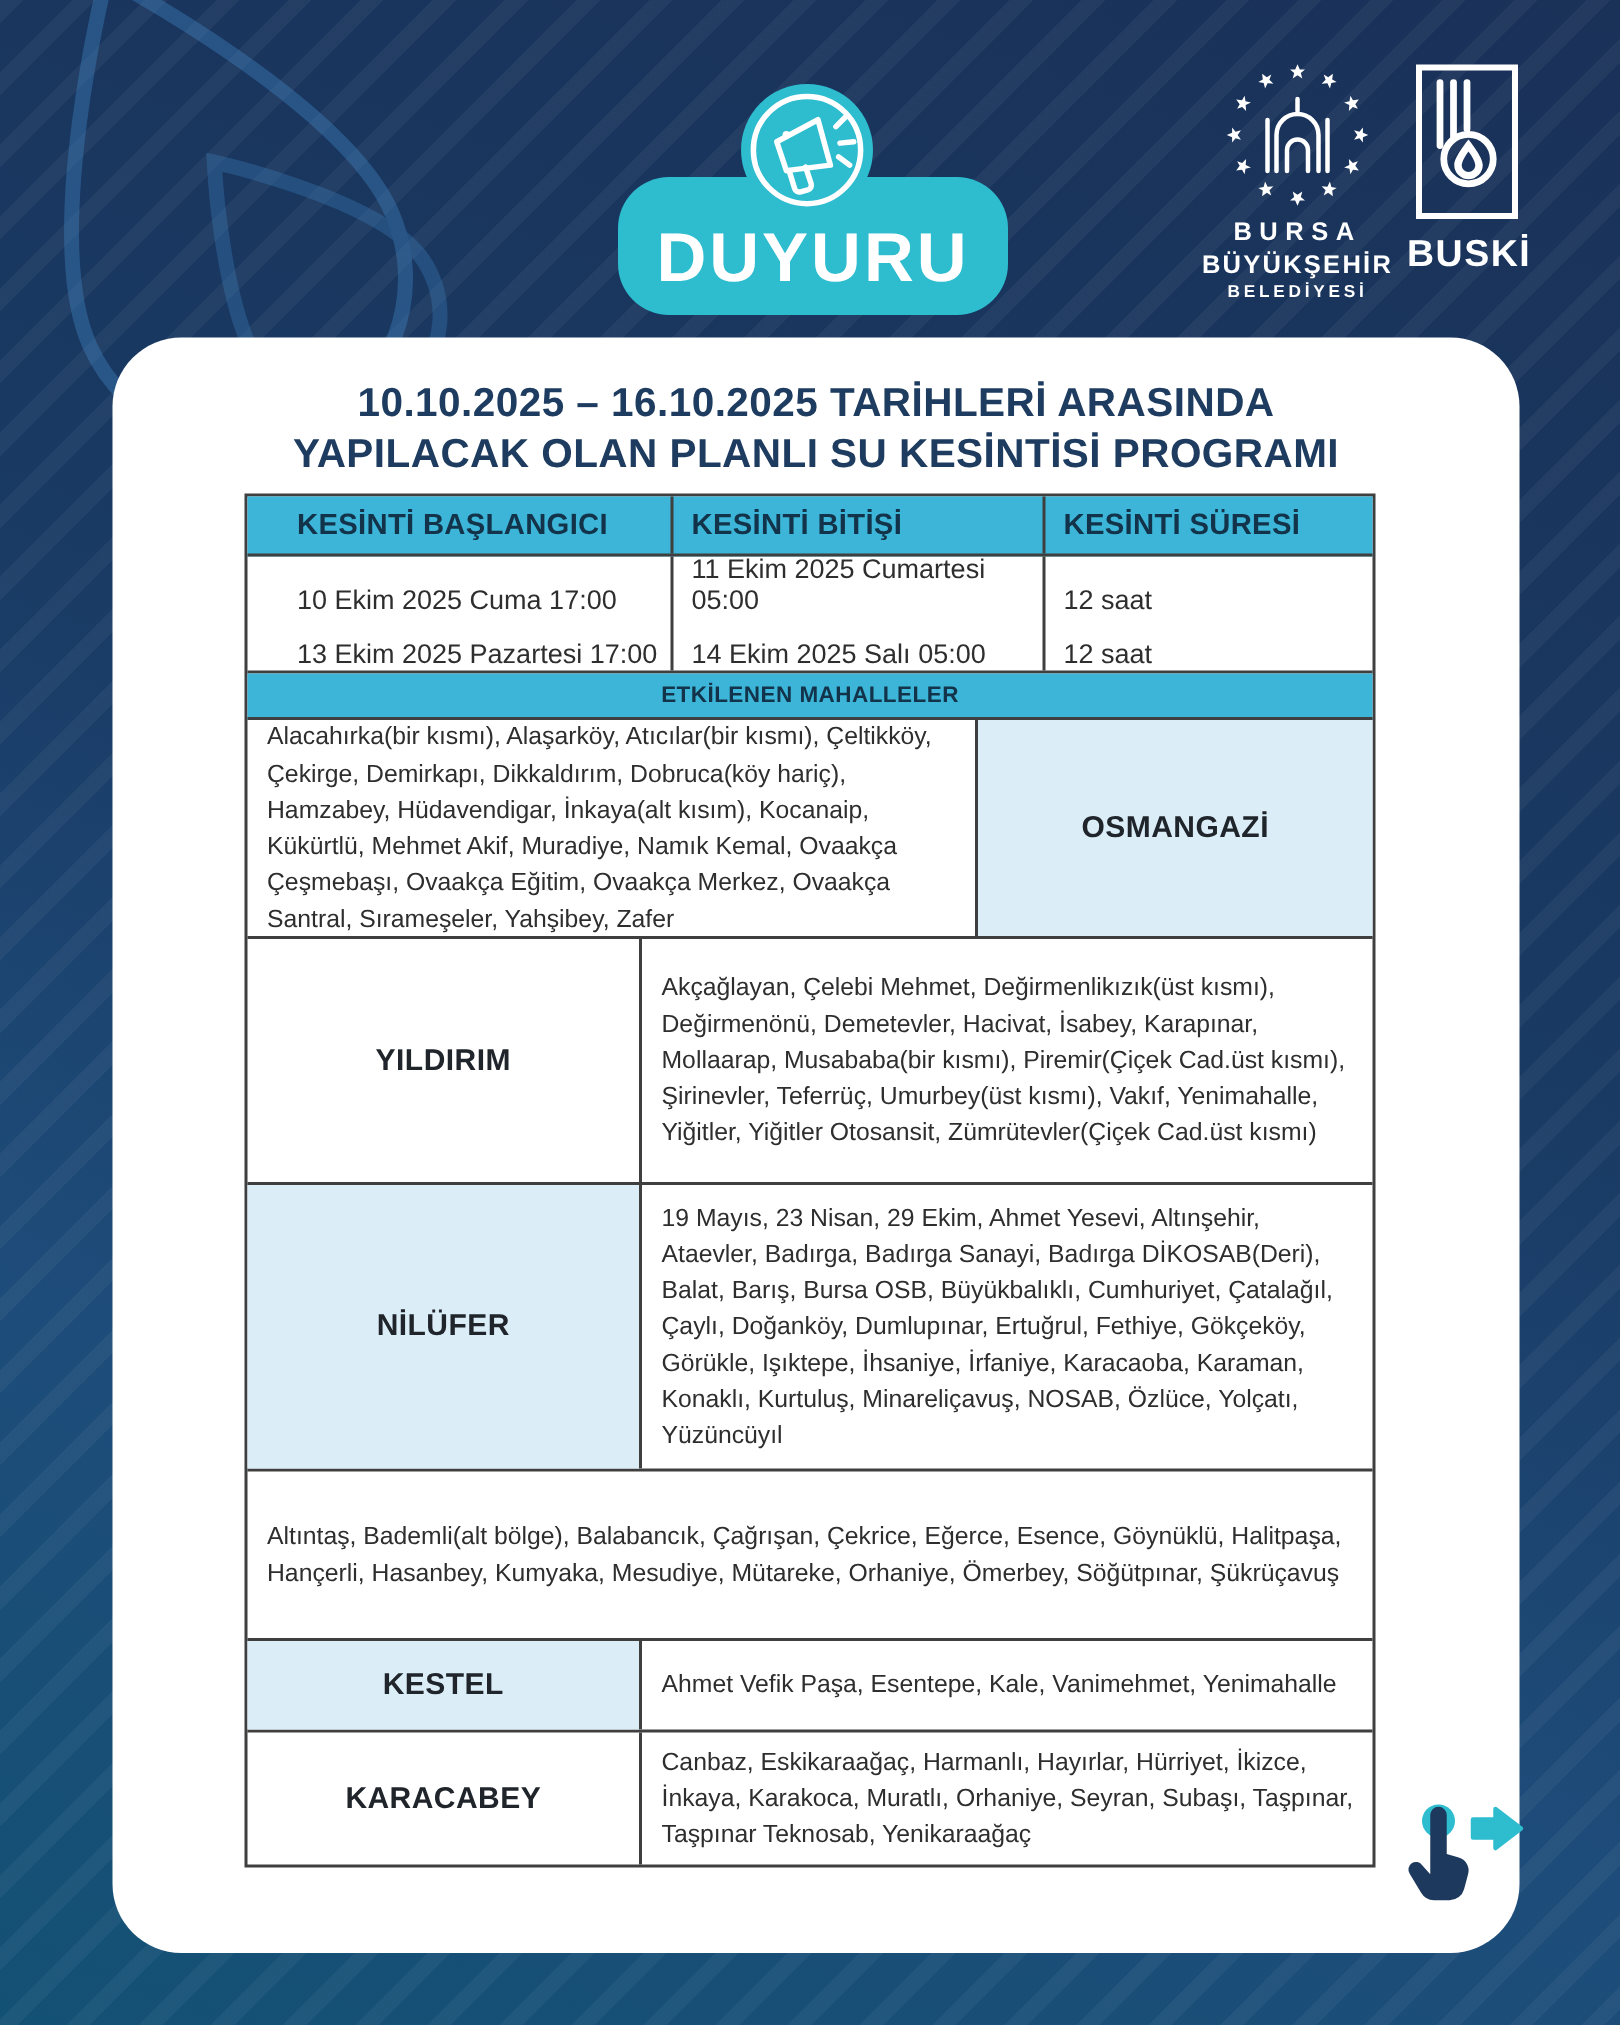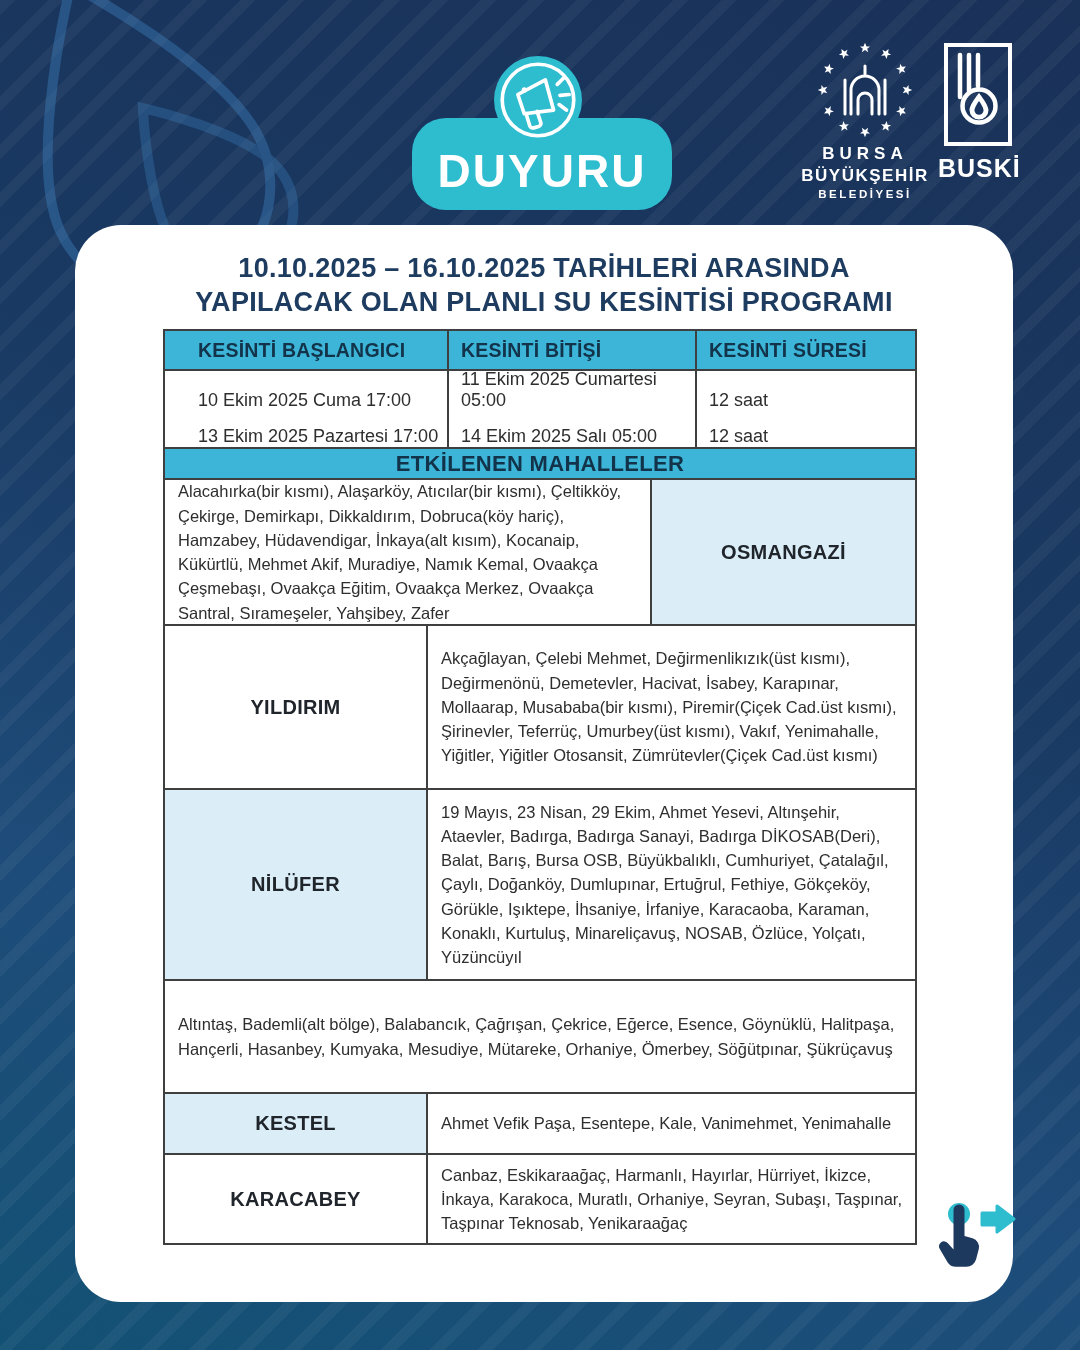--- a/index.html
+++ b/index.html
@@ -40,7 +40,7 @@
   .dates .cell{display:flex;flex-direction:column;justify-content:flex-end;gap:15px;padding-left:12px;
     color:#2e2e2e;font-size:18px;}
   .sect{height:31px;background:#3cb5d8;display:flex;align-items:center;justify-content:center;}
-  .sect span{color:#123349;font-weight:bold;font-size:22px;letter-spacing:.3px;}
+  .sect span{color:#123349;font-weight:bold;font-size:15px;letter-spacing:.3px;}
   .dname{width:263px;display:flex;align-items:center;justify-content:center;
     color:#20252b;font-weight:bold;font-size:20px;letter-spacing:.3px;}
   .dlist{flex:1;display:flex;align-items:center;padding:8px 12px 8px 13px;color:#2e2e2e;font-size:16.5px;line-height:1.47;}

